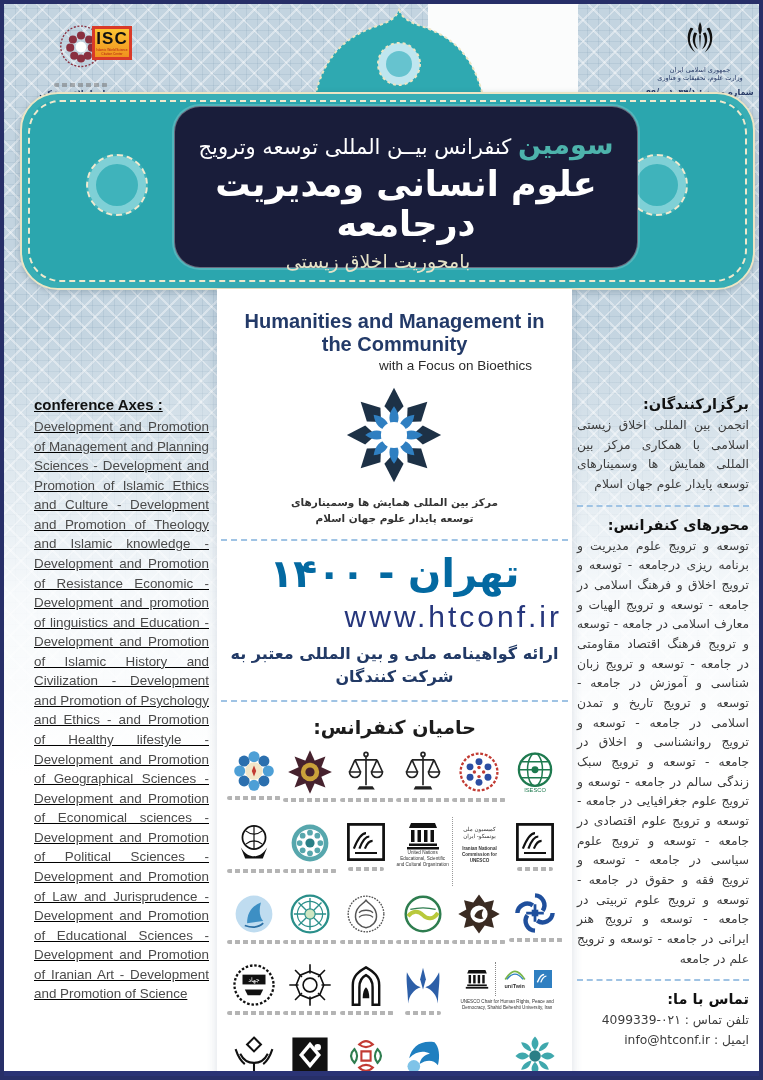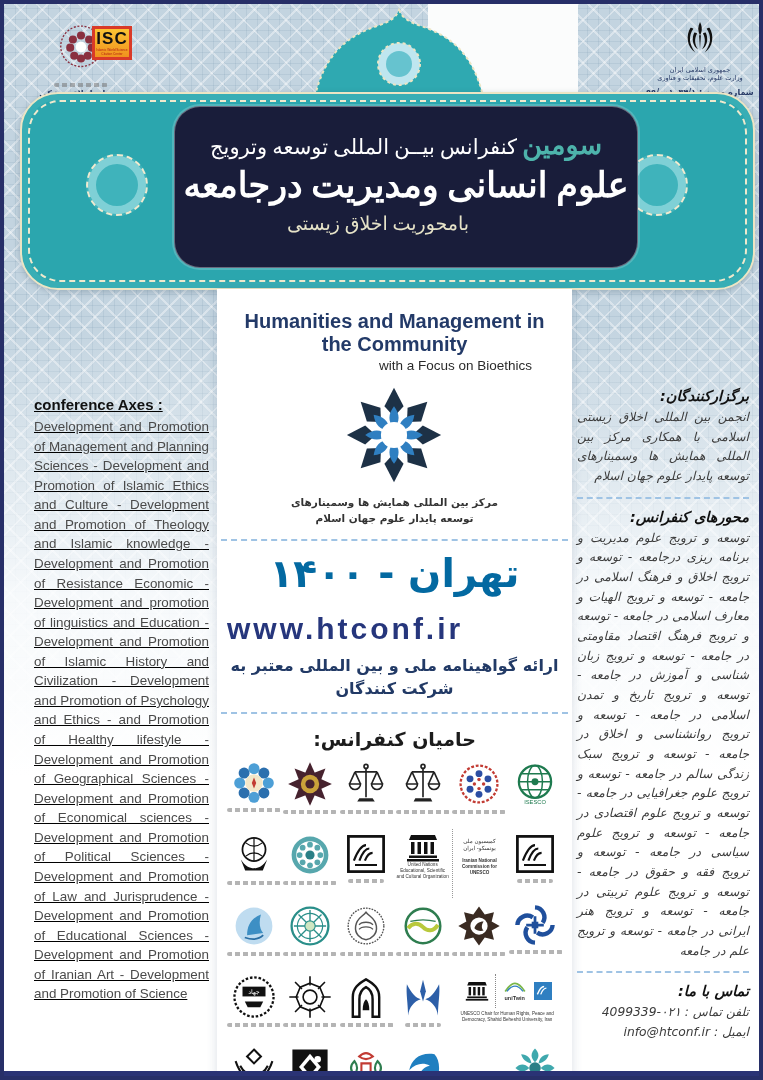--- a/index.html
+++ b/index.html
@@ -41,7 +41,7 @@
   .dome{position:absolute;left:280px;top:0;}
   .banner{position:absolute;left:170px;top:102px;width:462px;height:160px;background:#191d3a;
       border-radius:26px;border:1px solid rgba(255,255,255,.35);box-shadow:0 0 0 2px rgba(255,255,255,.18);
-      text-align:center;color:#fff;font-family:Liberation Serif, serif;}
+      text-align:center;color:#fff;}
   .banner .l1{margin-top:22px;font-size:21px;}
   .banner .l1 b{color:#4db3ab;font-size:27px;font-weight:900;}
   .banner .l2{font-size:35px;font-weight:900;margin-top:4px;letter-spacing:-1px;}

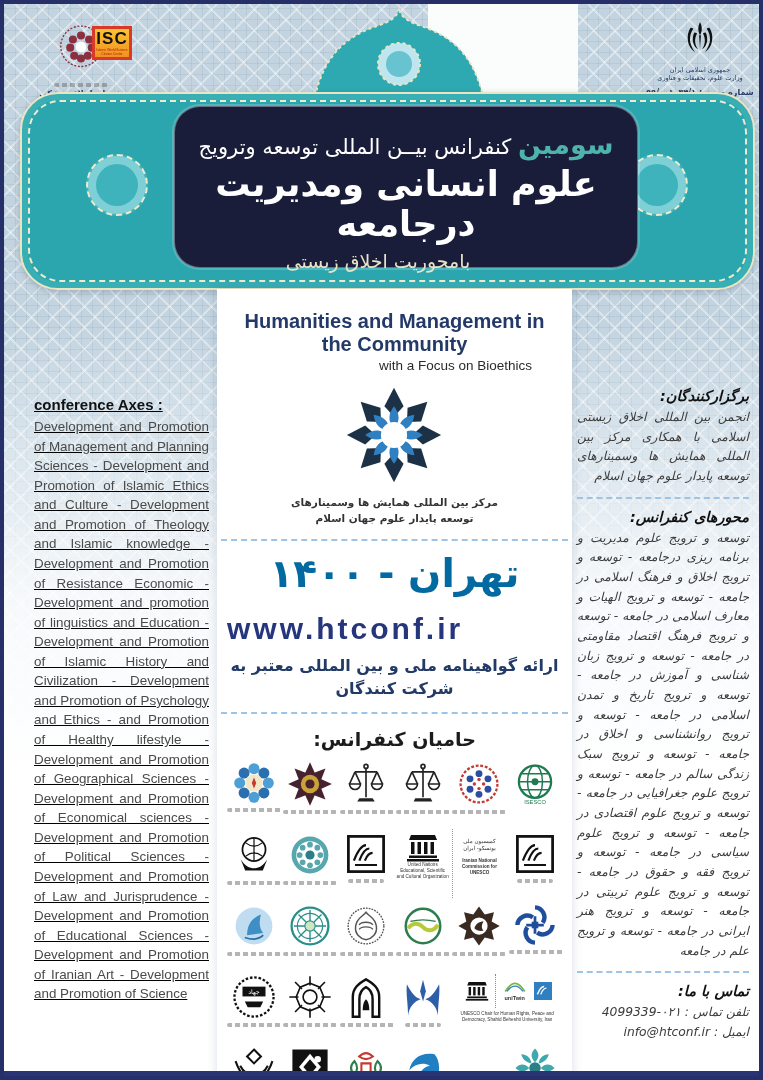--- a/index.html
+++ b/index.html
@@ -77,7 +77,7 @@
   .leftcol h3{font-size:15px;color:#111;margin:0 0 4px 0;}
   .leftcol p{font-size:13.4px;color:#4a4a4a;margin:0;text-align:justify;line-height:1.46;}
 
-  .rightcol{position:absolute;left:573px;top:384px;width:172px;font-style:italic;}
+  .rightcol{position:absolute;left:573px;top:392px;width:172px;}
   .rightcol h3{font-size:14.5px;color:#111;margin:0 0 4px 0;}
   .rightcol p{font-size:12.3px;color:#3c3c3c;margin:0;text-align:justify;line-height:1.6;}
   .rightcol .dash{margin:10px 0;}

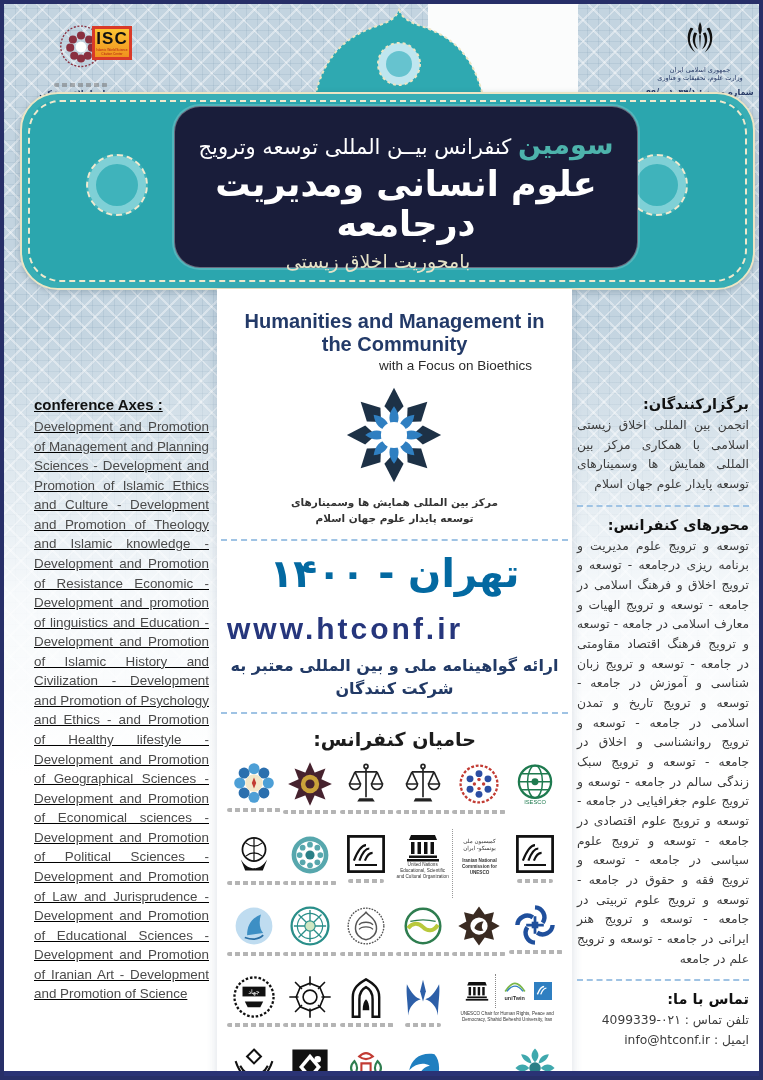--- a/index.html
+++ b/index.html
@@ -61,7 +61,7 @@
   .orgfig .cap{font-size:10.5px;font-weight:bold;color:#333;line-height:1.5;margin-top:8px;}
   .dash{border:none;border-top:2px dashed #9fc3e4;margin:12px -6px 0 -6px;}
   .city{font-size:39px;font-weight:900;color:#0369a1;text-align:center;margin-top:10px;}
-  .site{font-size:30px;font-weight:700;color:#26367c;text-align:left;letter-spacing:3px;margin-top:16px;}
+  .site{font-size:30px;font-weight:400;color:#26367c;text-align:right;letter-spacing:3px;margin-top:4px;}
   .cert{font-size:16px;font-weight:bold;color:#223a66;text-align:center;line-height:1.45;margin-top:8px;}
   .sphead{font-size:19px;font-weight:900;color:#1c1c1c;text-align:center;margin:14px 0 8px 0;}
   .grid{display:grid;grid-template-columns:repeat(6,1fr);grid-auto-rows:69px;gap:2px 3px;}

